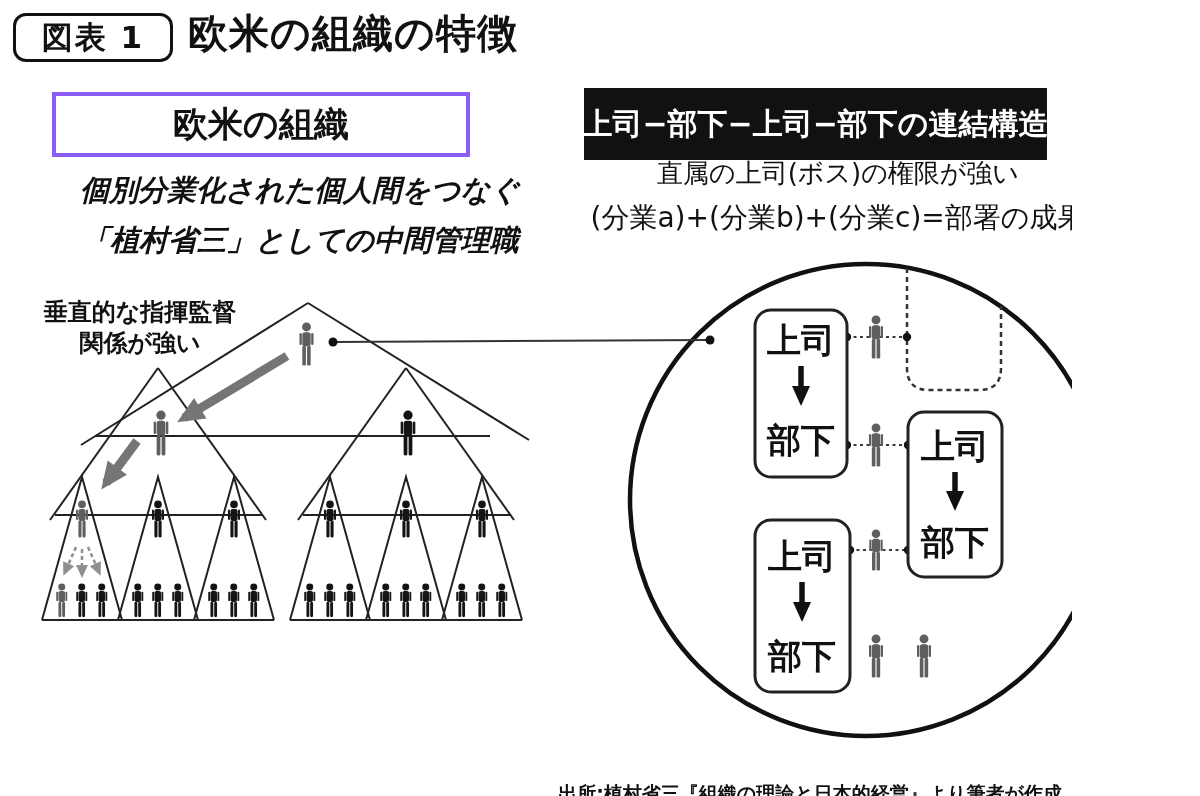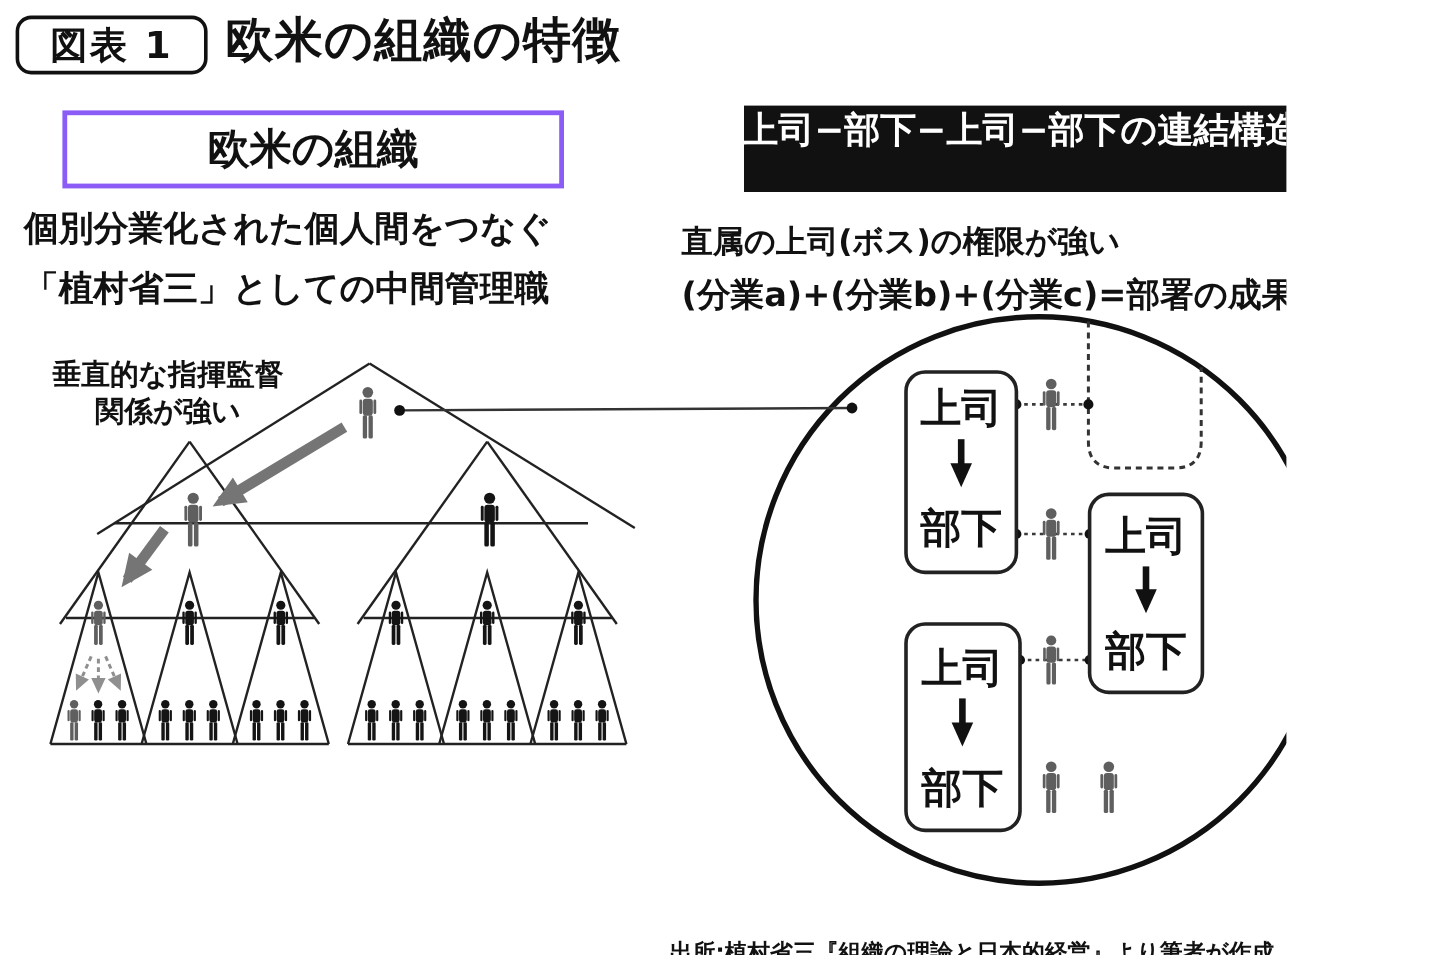--- a/index.html
+++ b/index.html
@@ -21,8 +21,8 @@
     display:flex;align-items:center;justify-content:center;font-size:35px;font-weight:800;
   }
   .right-header{
-    left:620px;top:88px;width:463px;height:72px;background:#111;color:#fff;box-sizing:border-box;
-    display:flex;align-items:flex-start;justify-content:center;font-size:30px;font-weight:800;white-space:nowrap;
+    left:584px;top:88px;width:463px;height:72px;background:#111;color:#fff;box-sizing:border-box;
+    display:flex;align-items:center;justify-content:center;font-size:30px;font-weight:800;white-space:nowrap;
   }
   .left-desc{
     left:20px;top:166px;width:560px;text-align:left;font-size:29px;font-weight:600;line-height:1.72;

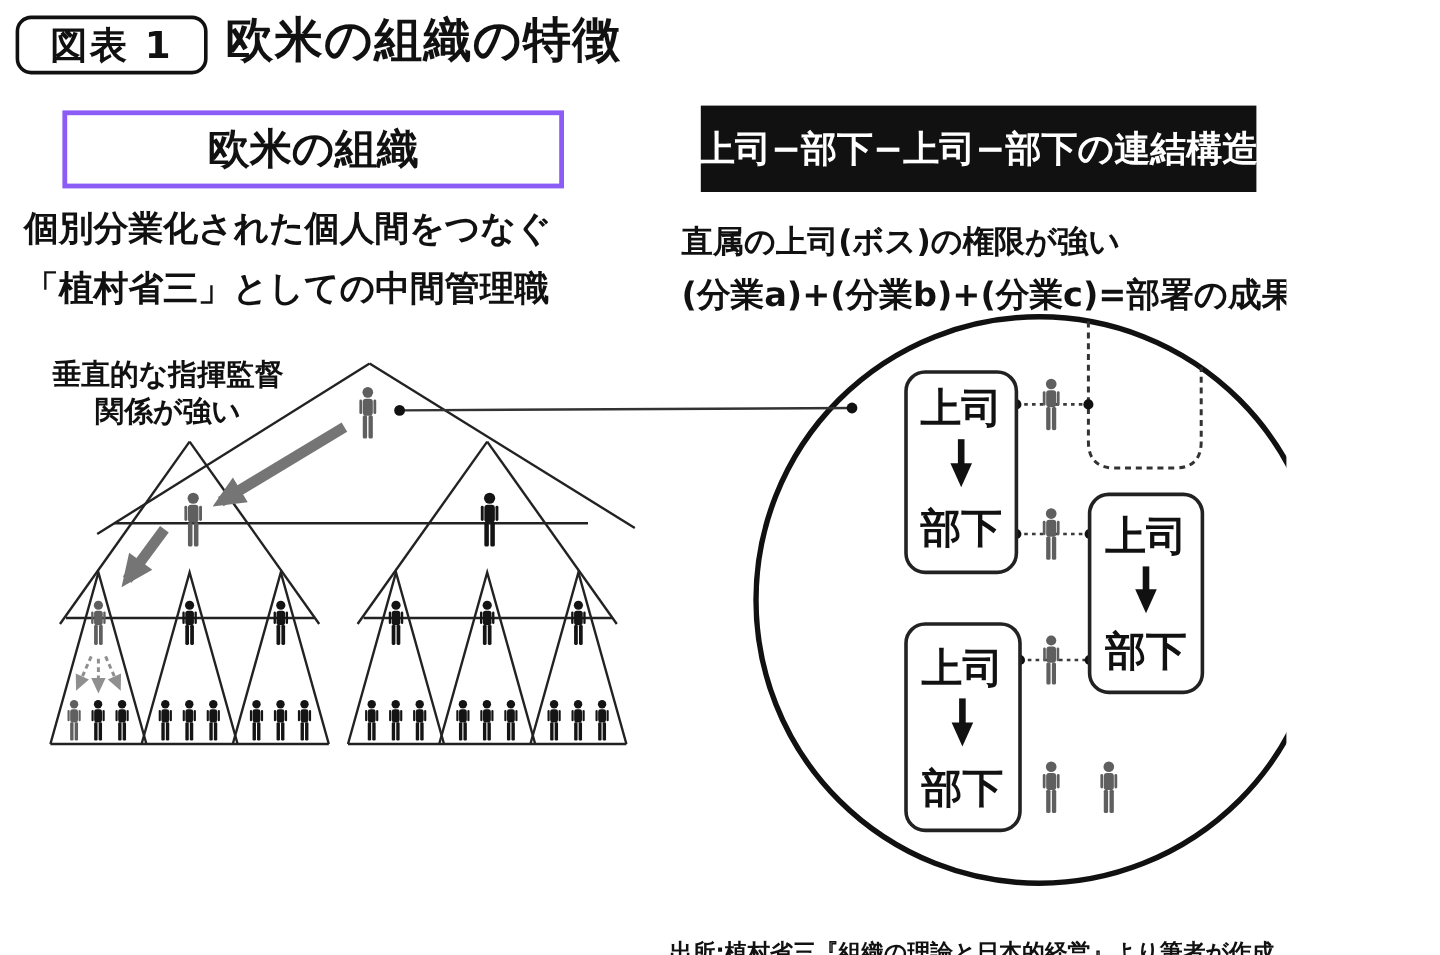--- a/index.html
+++ b/index.html
@@ -25,7 +25,7 @@
     display:flex;align-items:center;justify-content:center;font-size:30px;font-weight:800;white-space:nowrap;
   }
   .left-desc{
-    left:20px;top:166px;width:560px;text-align:left;font-size:29px;font-weight:600;line-height:1.72;
+    left:20px;top:166px;width:560px;text-align:center;font-size:29px;font-weight:600;line-height:1.72;font-style:italic;
   }
   .left-desc .emph{font-weight:800;}
   .right-desc{

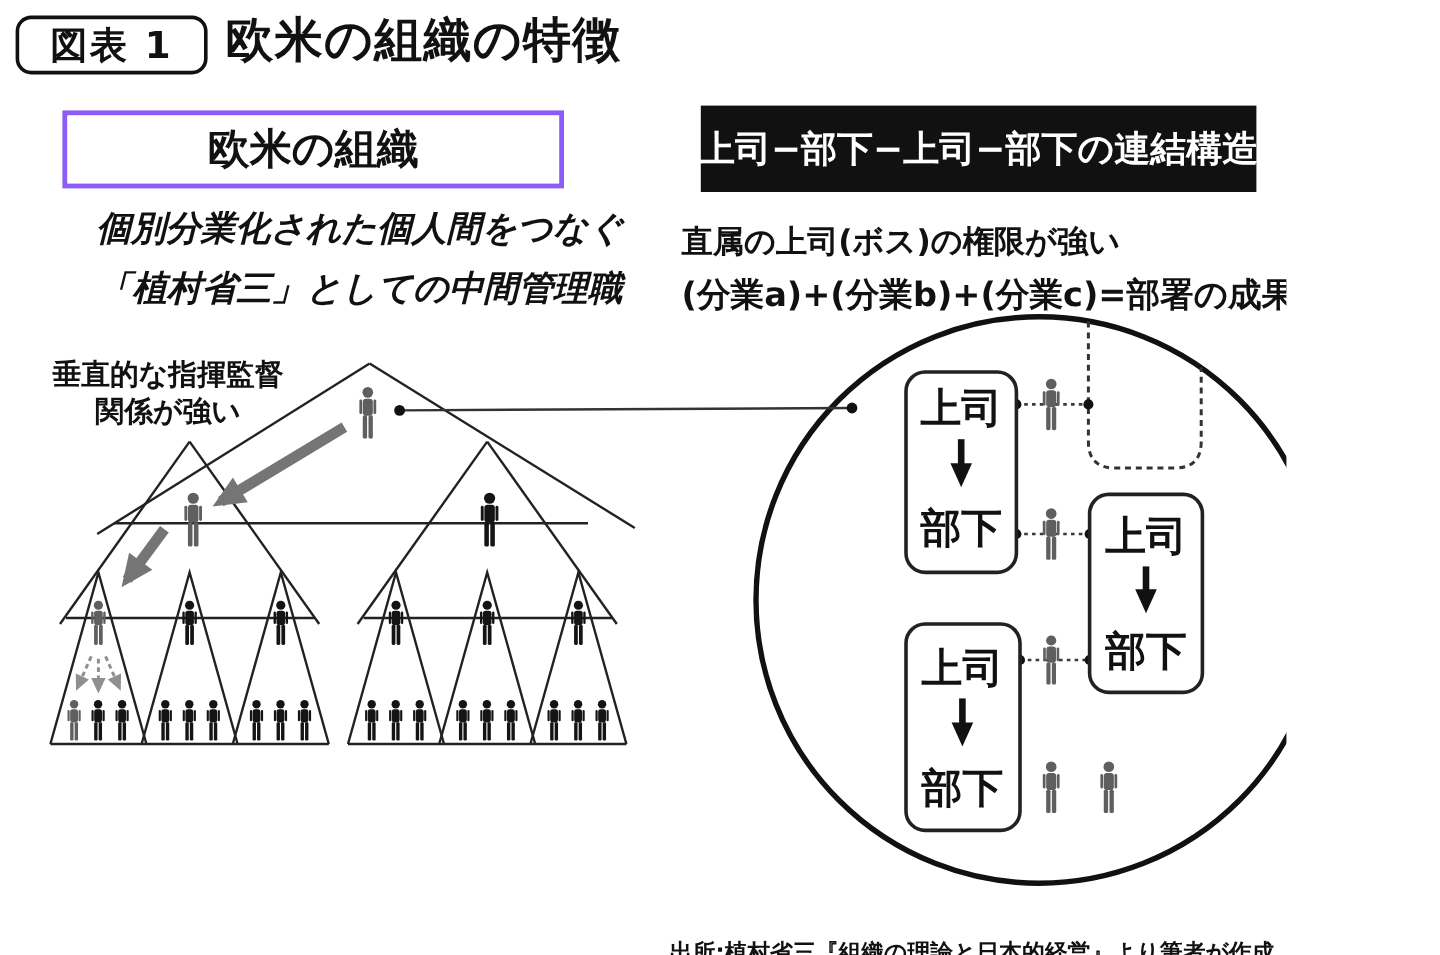--- a/index.html
+++ b/index.html
@@ -29,7 +29,7 @@
   }
   .left-desc .emph{font-weight:800;}
   .right-desc{
-    left:568px;top:184px;width:540px;font-weight:700;
+    left:568px;top:156px;width:540px;text-align:center;font-weight:400;
   }
   .right-desc .l1{font-size:26px;}
   .right-desc .l2{font-size:28px;margin-top:8px;white-space:nowrap;}

